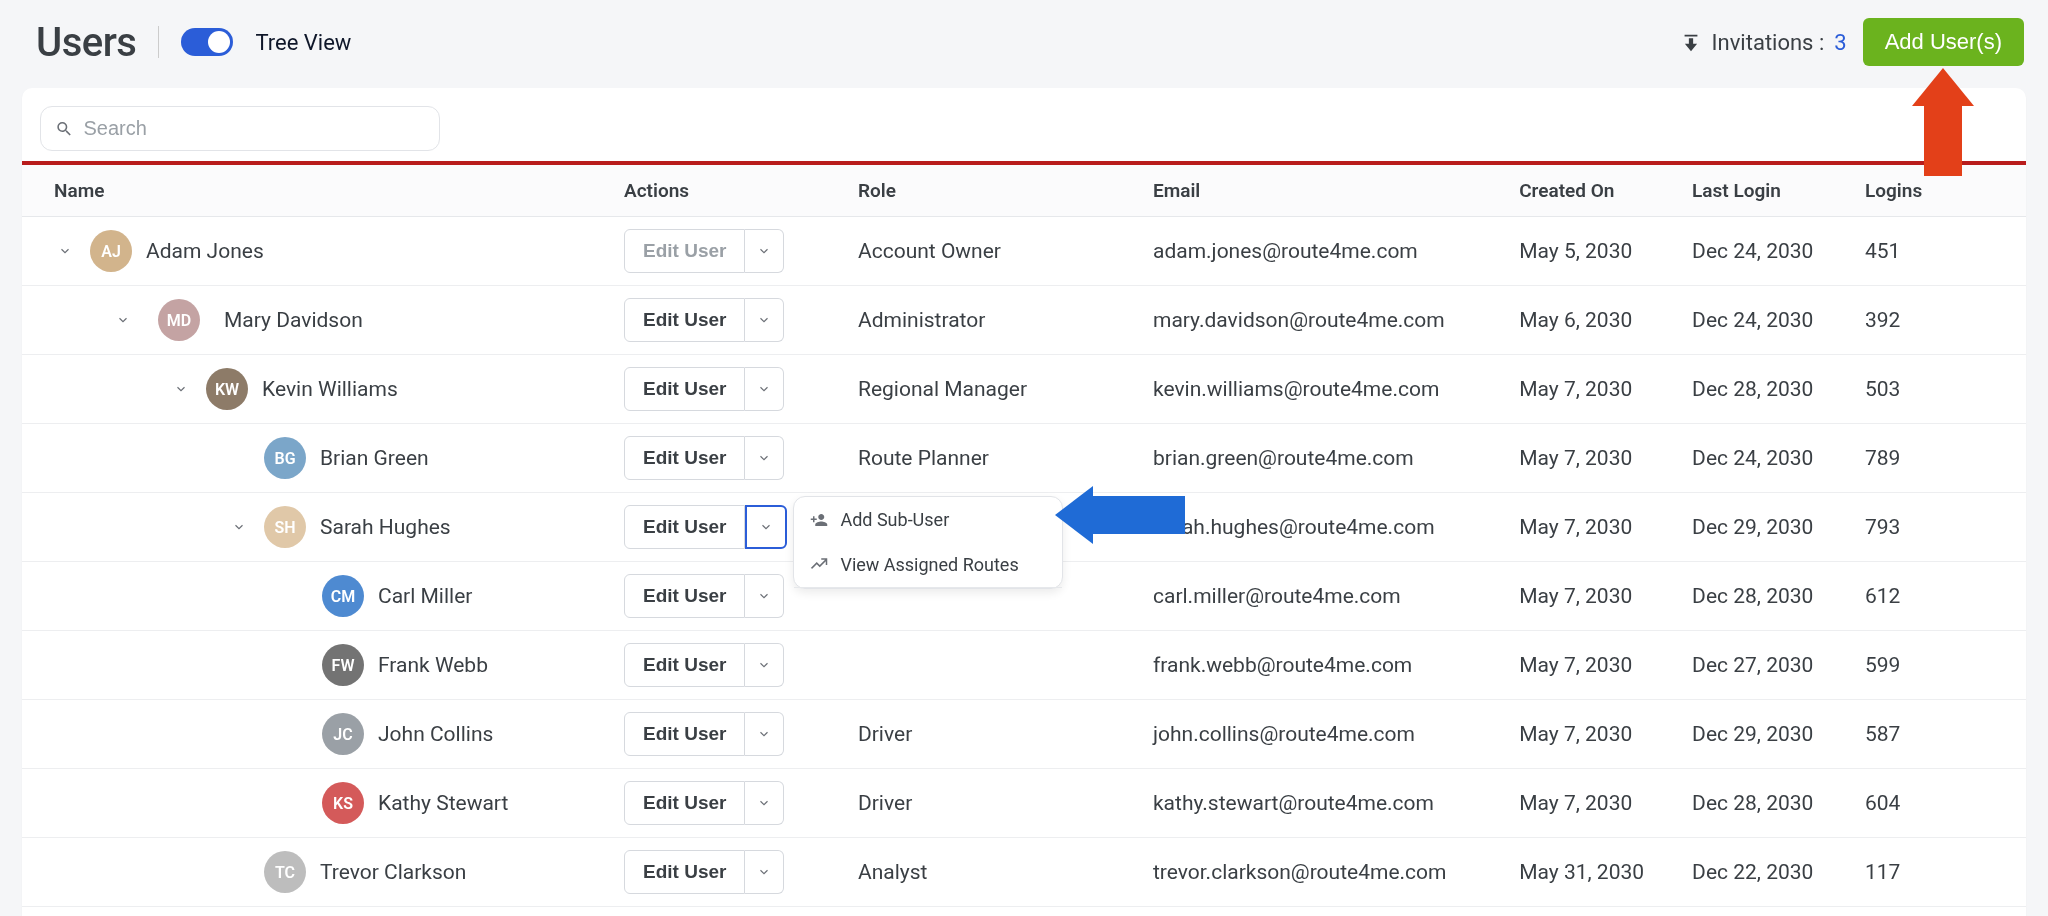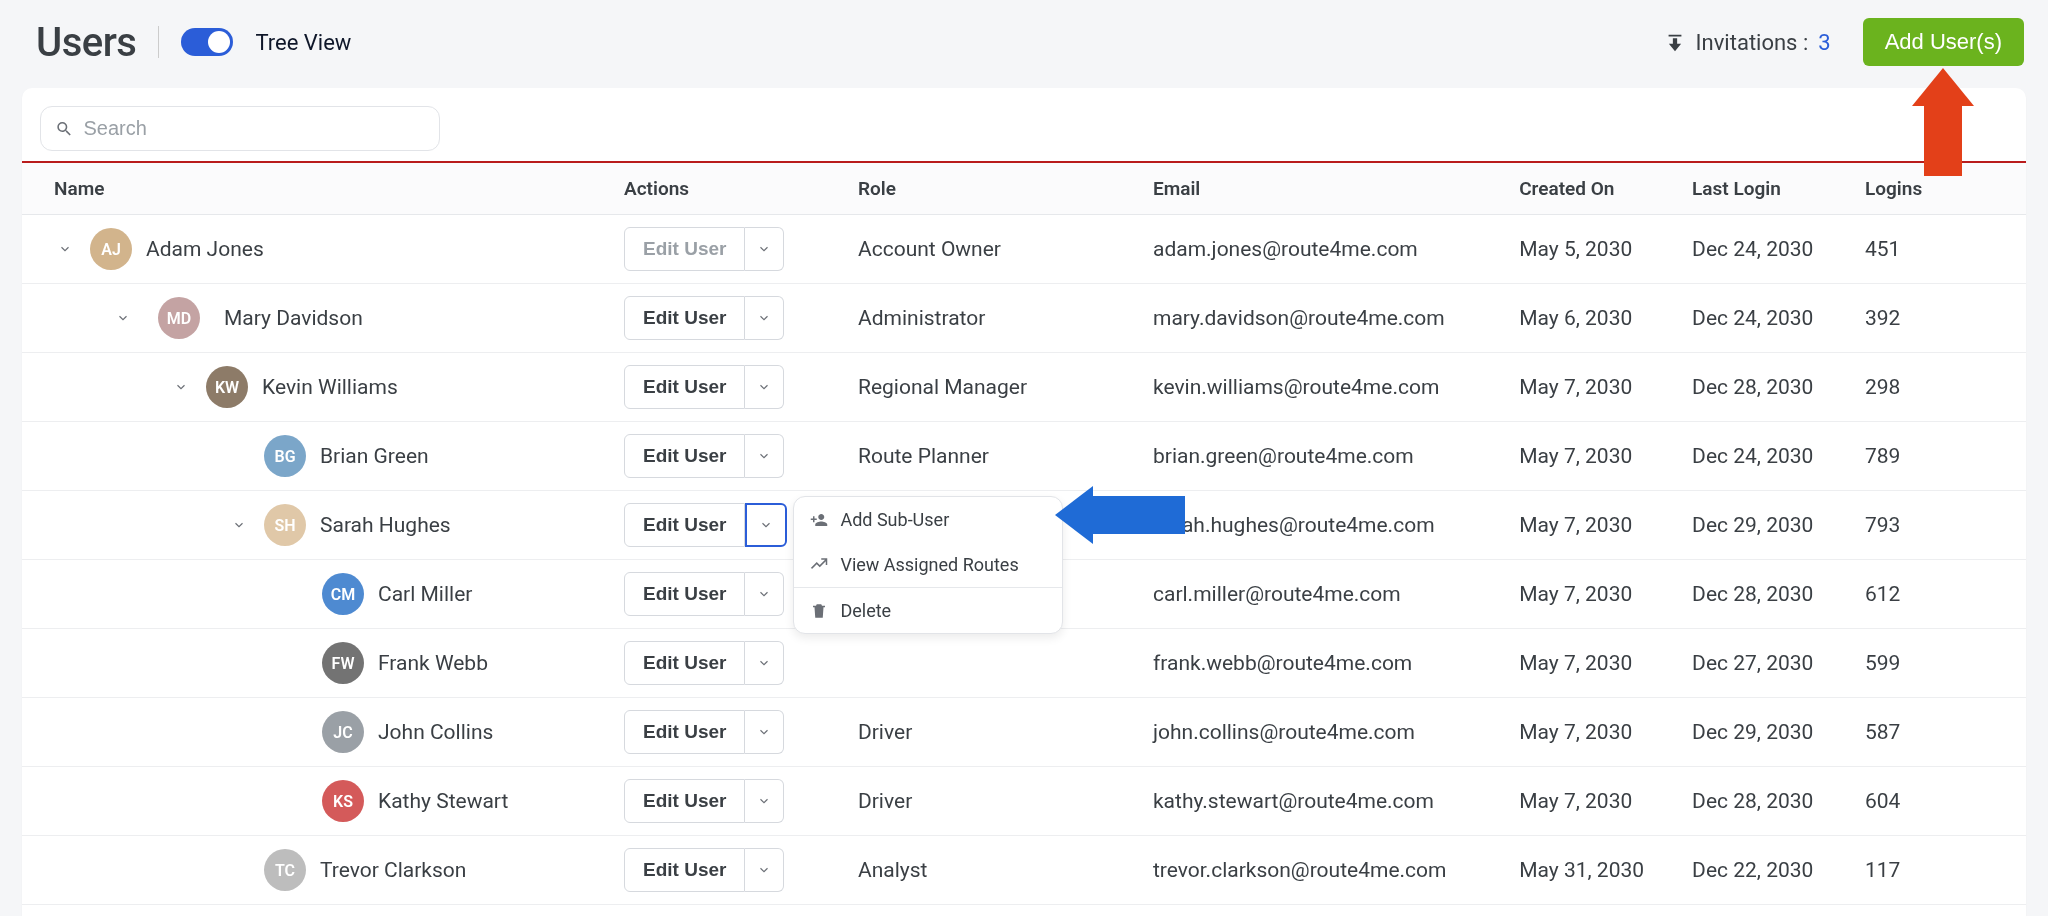--- a/index.html
+++ b/index.html
@@ -32,7 +32,7 @@
   width: 22px; height: 22px; border-radius: 50%; background: #fff;
 }
 .toggle-label { font-size: 22px; color: #0f172a; }
-.header-right { display: flex; align-items: center; gap: 32px; }
+.header-right { display: flex; align-items: center; gap: 16px; }
 .invite { display: flex; align-items: center; gap: 10px; font-size: 22px; color: #3a3f44; }
 .invite svg { width: 22px; height: 22px; fill: #3a3f44; }
 .invite-count { color: #2b5dd8; }

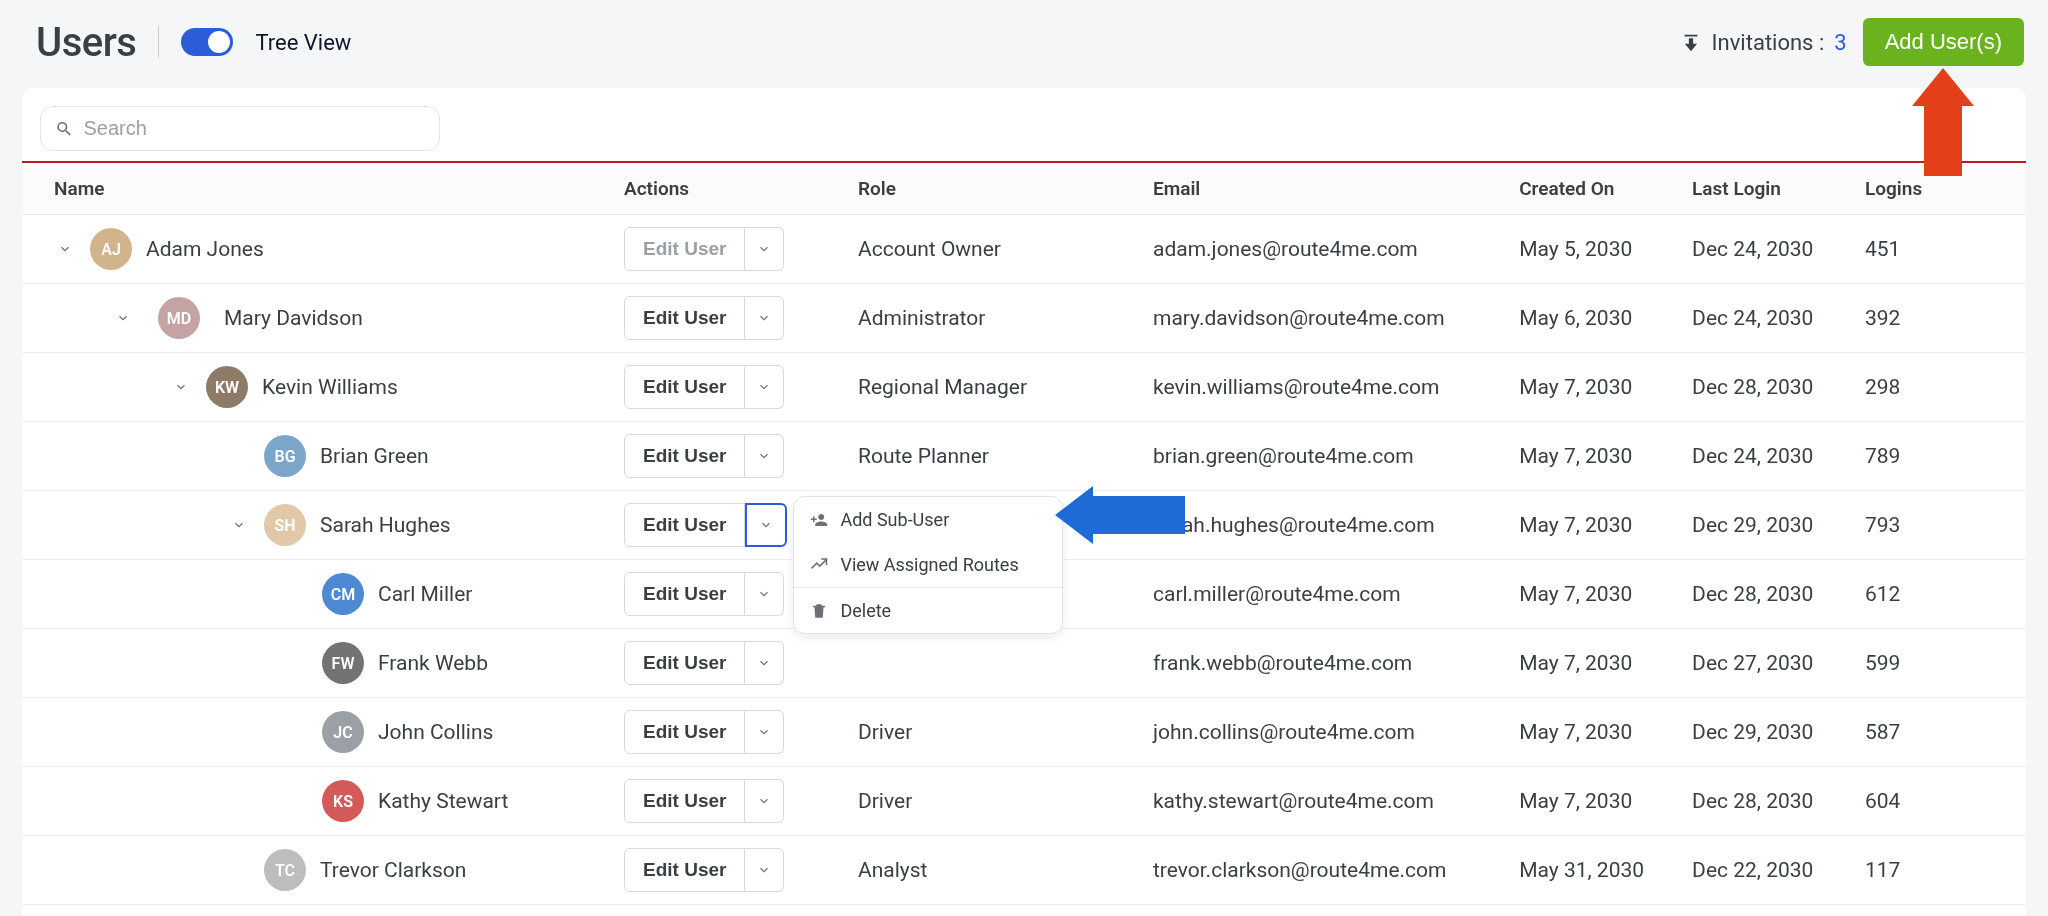--- a/index.html
+++ b/index.html
@@ -57,7 +57,7 @@
 .table { width: 100%; border-collapse: collapse; }
 .thead-row td {
   padding: 14px 12px; font-size: 19px; color: #3a3f44; font-weight: 600;
-  border-bottom: 1px solid #e6e8eb; border-top: 2px solid #b91c1c; background: #fbfbfc;
+  border-bottom: 1px solid #e6e8eb; border-top: 4px solid #b91c1c; background: #fbfbfc;
 }
 .row td { padding: 12px 12px; border-bottom: 1px solid #edeef0; font-size: 21px; color: #3a3f44; vertical-align: middle; }
 .name-cell { display: flex; align-items: center; gap: 14px; }

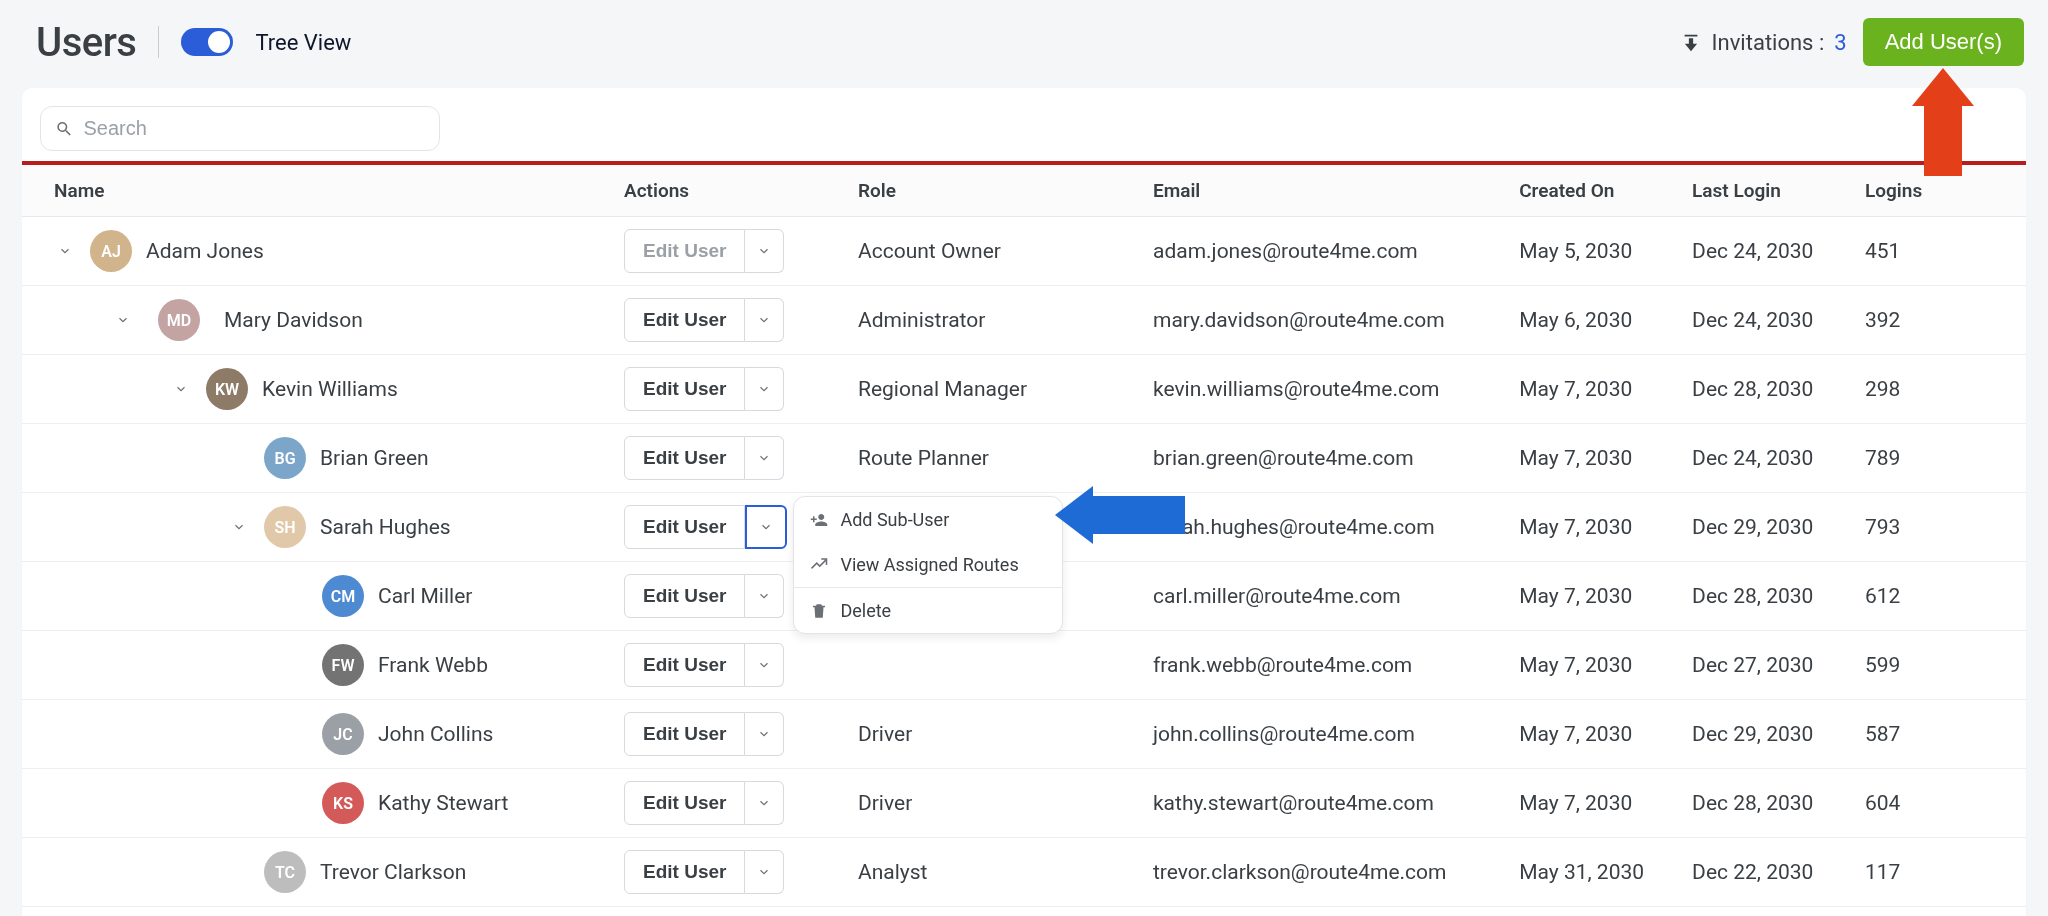--- a/index.html
+++ b/index.html
@@ -235,7 +235,7 @@
             <td>kevin.williams@route4me.com</td>
             <td>May 7, 2030</td>
             <td>Dec 28, 2030</td>
-            <td class="col-logins">298</td>
+            <td class="col-logins">503</td>
           </tr>
           <tr class="row">
             <td class="col-name">

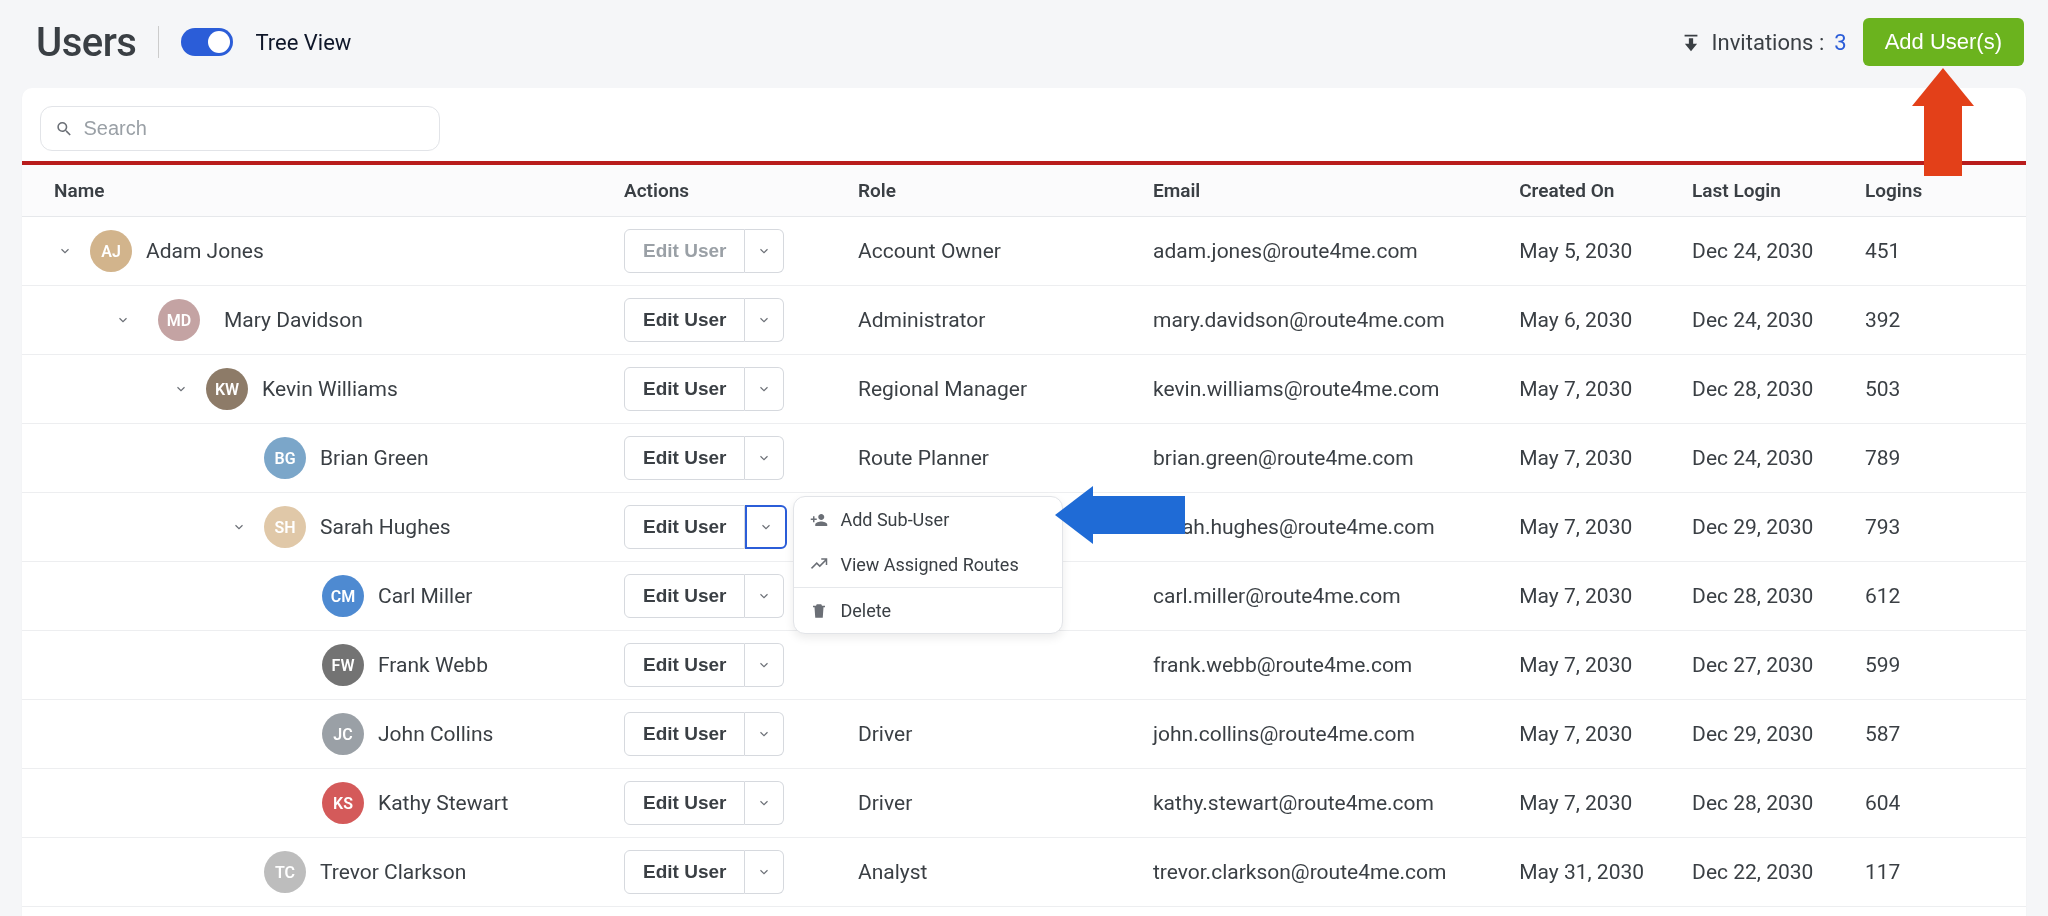--- a/index.html
+++ b/index.html
@@ -419,12 +419,6 @@
         <span>View Assigned Routes</span>
       </div>
       <div class="dropdown-sep"></div>
-      <div class="dropdown-item">
-        <svg viewBox="0 0 24 24">
-            <path d="M6 7h12l-1 14H7L6 7zm3-4h6l1 2h4v2H4V5h4l1-2z"></path>
-          </svg>
-        <span>Delete</span>
-      </div>
     </div>
 
   </div>

